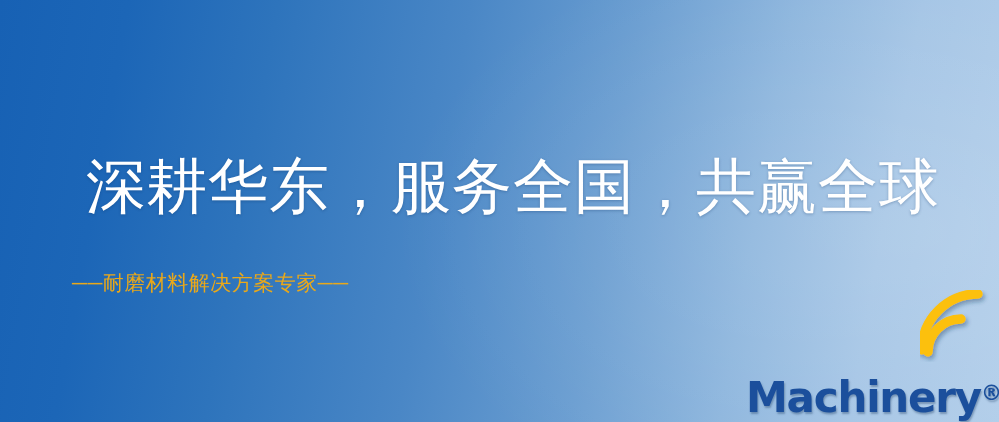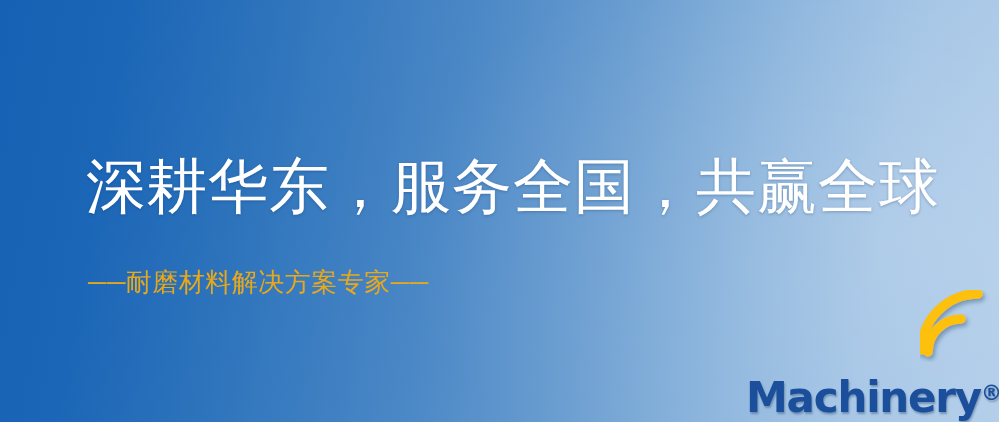--- a/index.html
+++ b/index.html
@@ -51,10 +51,10 @@
 
   #subtitle {
     position: absolute;
-    left: 88px;
+    left: 72px;
     top: 266px;
     font-family: Liberation Serif, serif;
-    font-size: 26px;
+    font-size: 21px;
     line-height: 34px;
     color: #E9A81A;
     letter-spacing: 0.5px;

